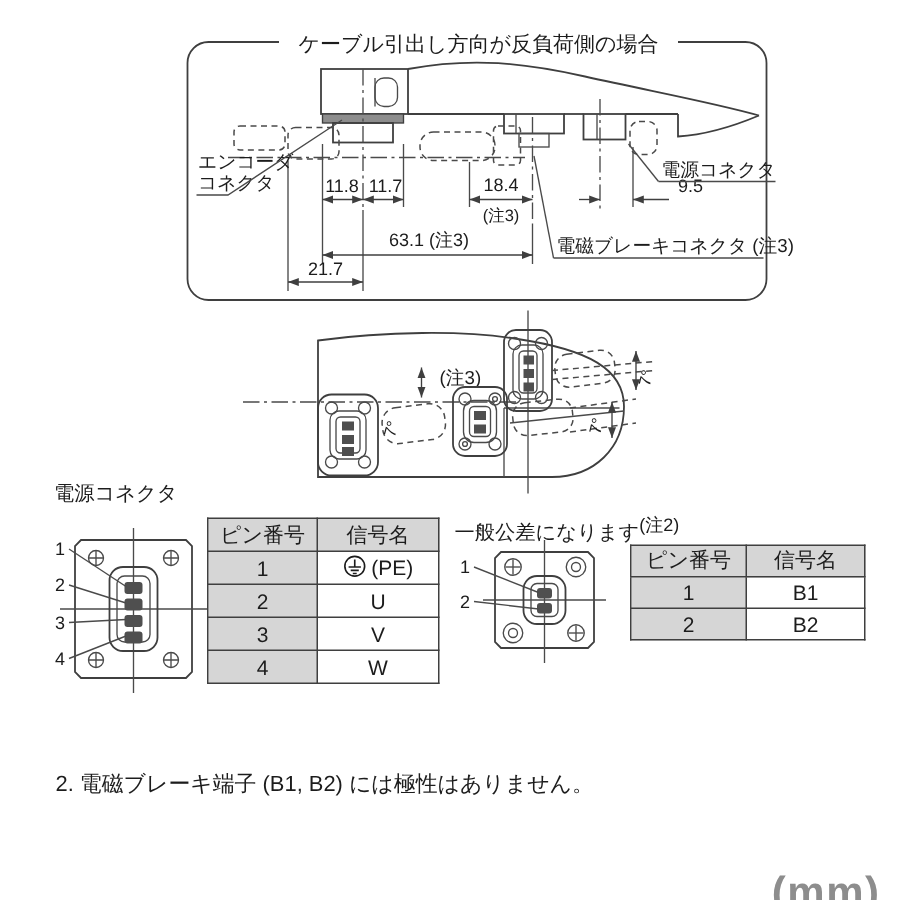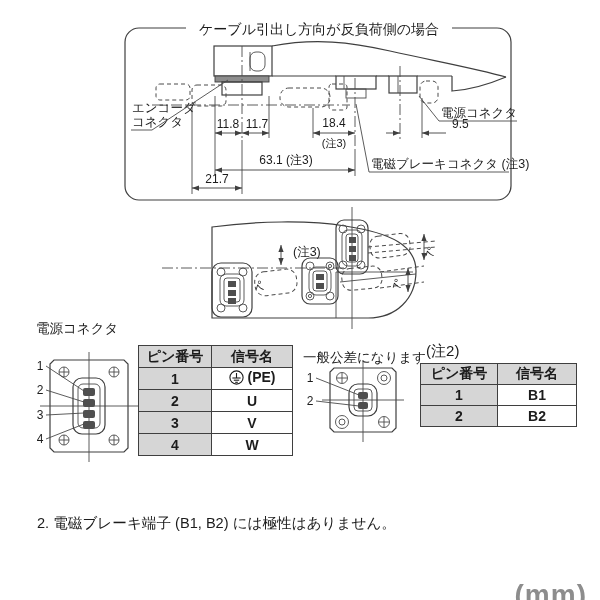--- a/index.html
+++ b/index.html
@@ -24,7 +24,7 @@
   .ttl{font-size:14px;}
   
   .ctable{position:absolute;border-collapse:collapse;font-size:14px;}
-  .ctable td,.ctable th{border:1.6px solid #3f3f3f;text-align:center;padding:0;font-weight:bold;}
+  .ctable td,.ctable th{border:1.6px solid #3f3f3f;text-align:center;padding:0;font-weight:normal;}
   .ctable .hd{background:#d6d6d6;}
   .ctable .pincell{background:#d6d6d6;}
   .pe-wrap{display:inline-flex;align-items:flex-end;gap:4px;justify-content:center;}

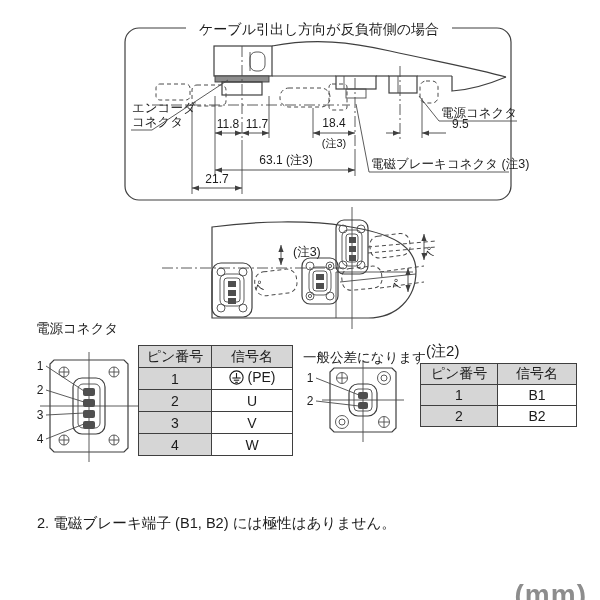--- a/index.html
+++ b/index.html
@@ -29,7 +29,7 @@
   .ctable .pincell{background:#d6d6d6;}
   .pe-wrap{display:inline-flex;align-items:flex-end;gap:4px;justify-content:center;}
   .heading{font-size:13.5px;color:#1c1c1c;}
-  .heading sup{font-size:15px;text-align:right;}
+  .heading sup{font-size:12px;text-align:right;}
   .notes{position:absolute;left:37px;top:466px;font-size:14.6px;line-height:23px;white-space:pre;}
   .unit{position:absolute;right:13px;top:551px;font-size:28px;font-weight:bold;color:#8d8d8d;letter-spacing:1px;margin-top:28px;}
 </style>

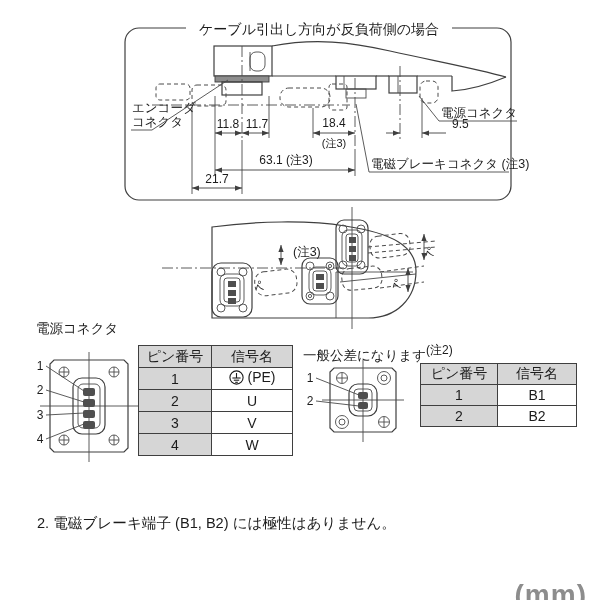--- a/index.html
+++ b/index.html
@@ -27,7 +27,7 @@
   .ctable td,.ctable th{border:1.6px solid #3f3f3f;text-align:center;padding:0;font-weight:normal;}
   .ctable .hd{background:#d6d6d6;}
   .ctable .pincell{background:#d6d6d6;}
-  .pe-wrap{display:inline-flex;align-items:flex-end;gap:4px;justify-content:center;}
+  .pe-wrap{display:inline-flex;align-items:flex-start;gap:4px;justify-content:center;}
   .heading{font-size:13.5px;color:#1c1c1c;}
   .heading sup{font-size:12px;text-align:right;}
   .notes{position:absolute;left:37px;top:466px;font-size:14.6px;line-height:23px;white-space:pre;}

